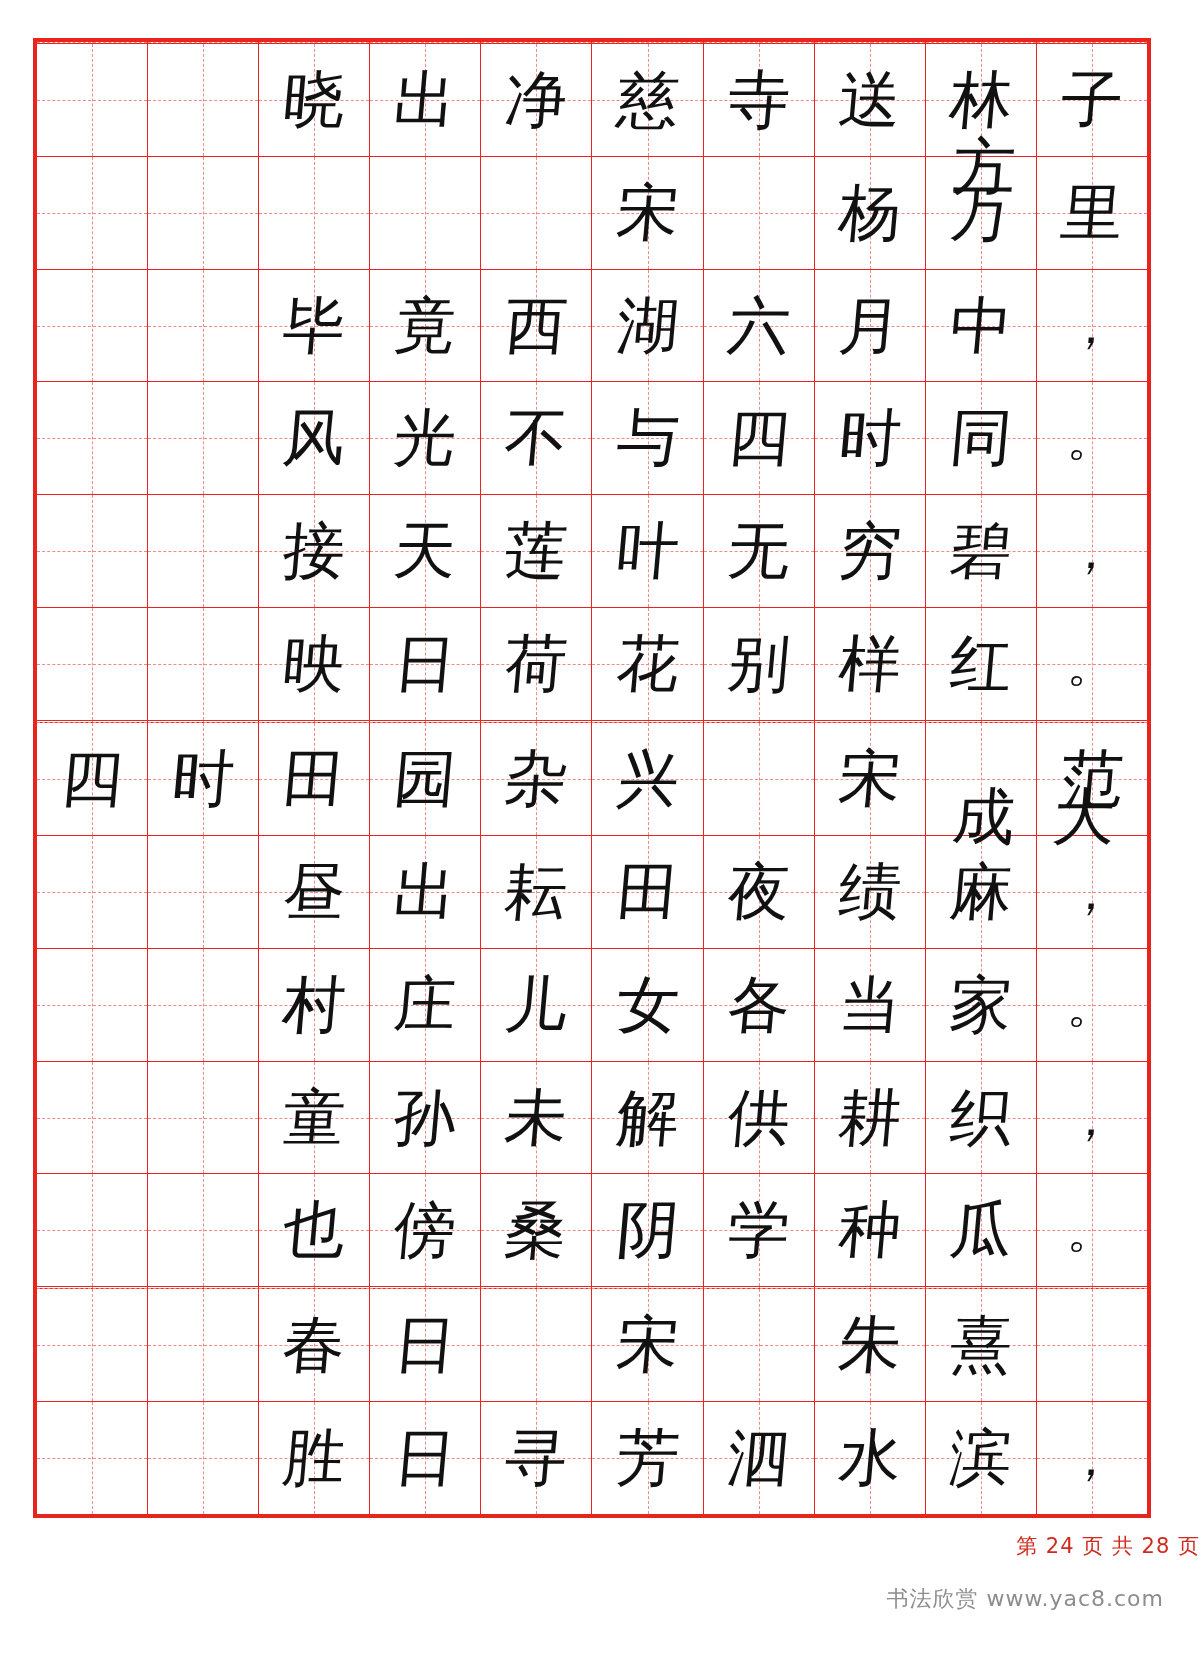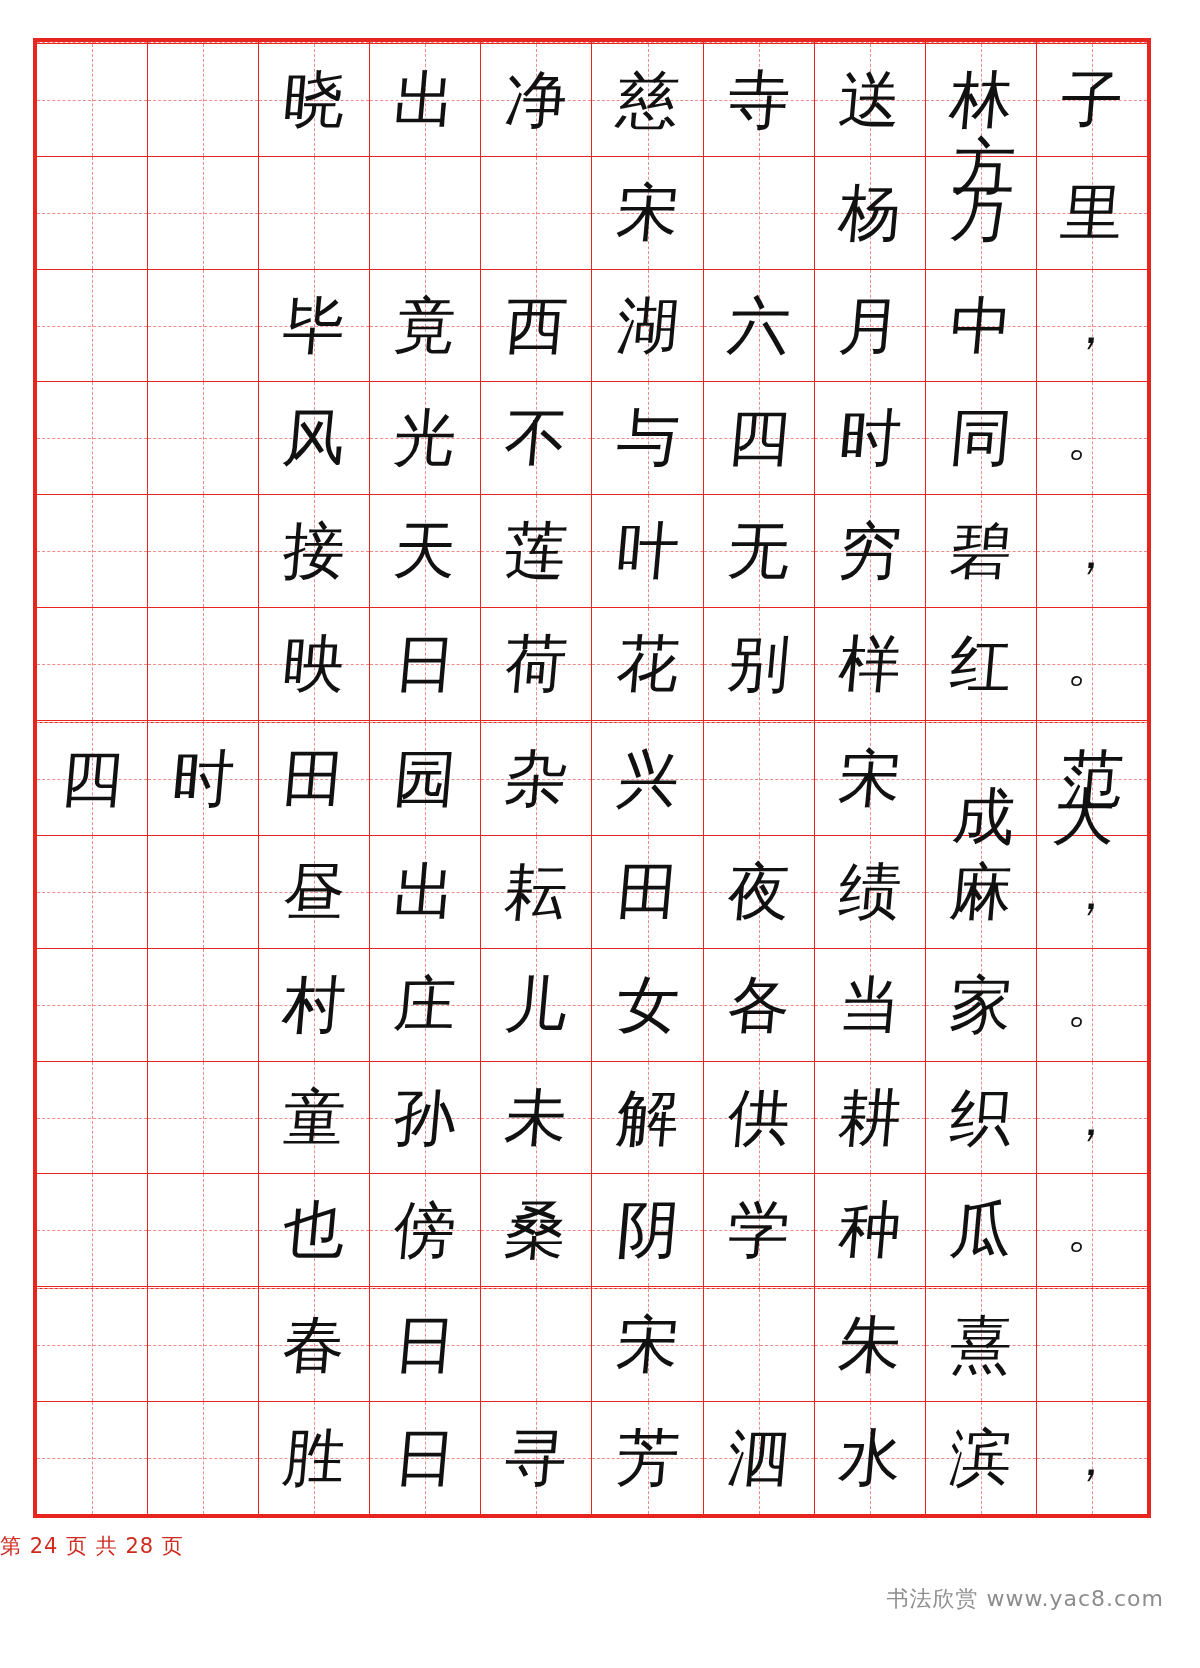--- a/index.html
+++ b/index.html
@@ -90,7 +90,7 @@
     left: 0;
     top: 1532px;
     width: 1200px;
-    text-align: left;
+    text-align: right;
   }
   #page-number {
     font-family: "DejaVu Sans", sans-serif;

